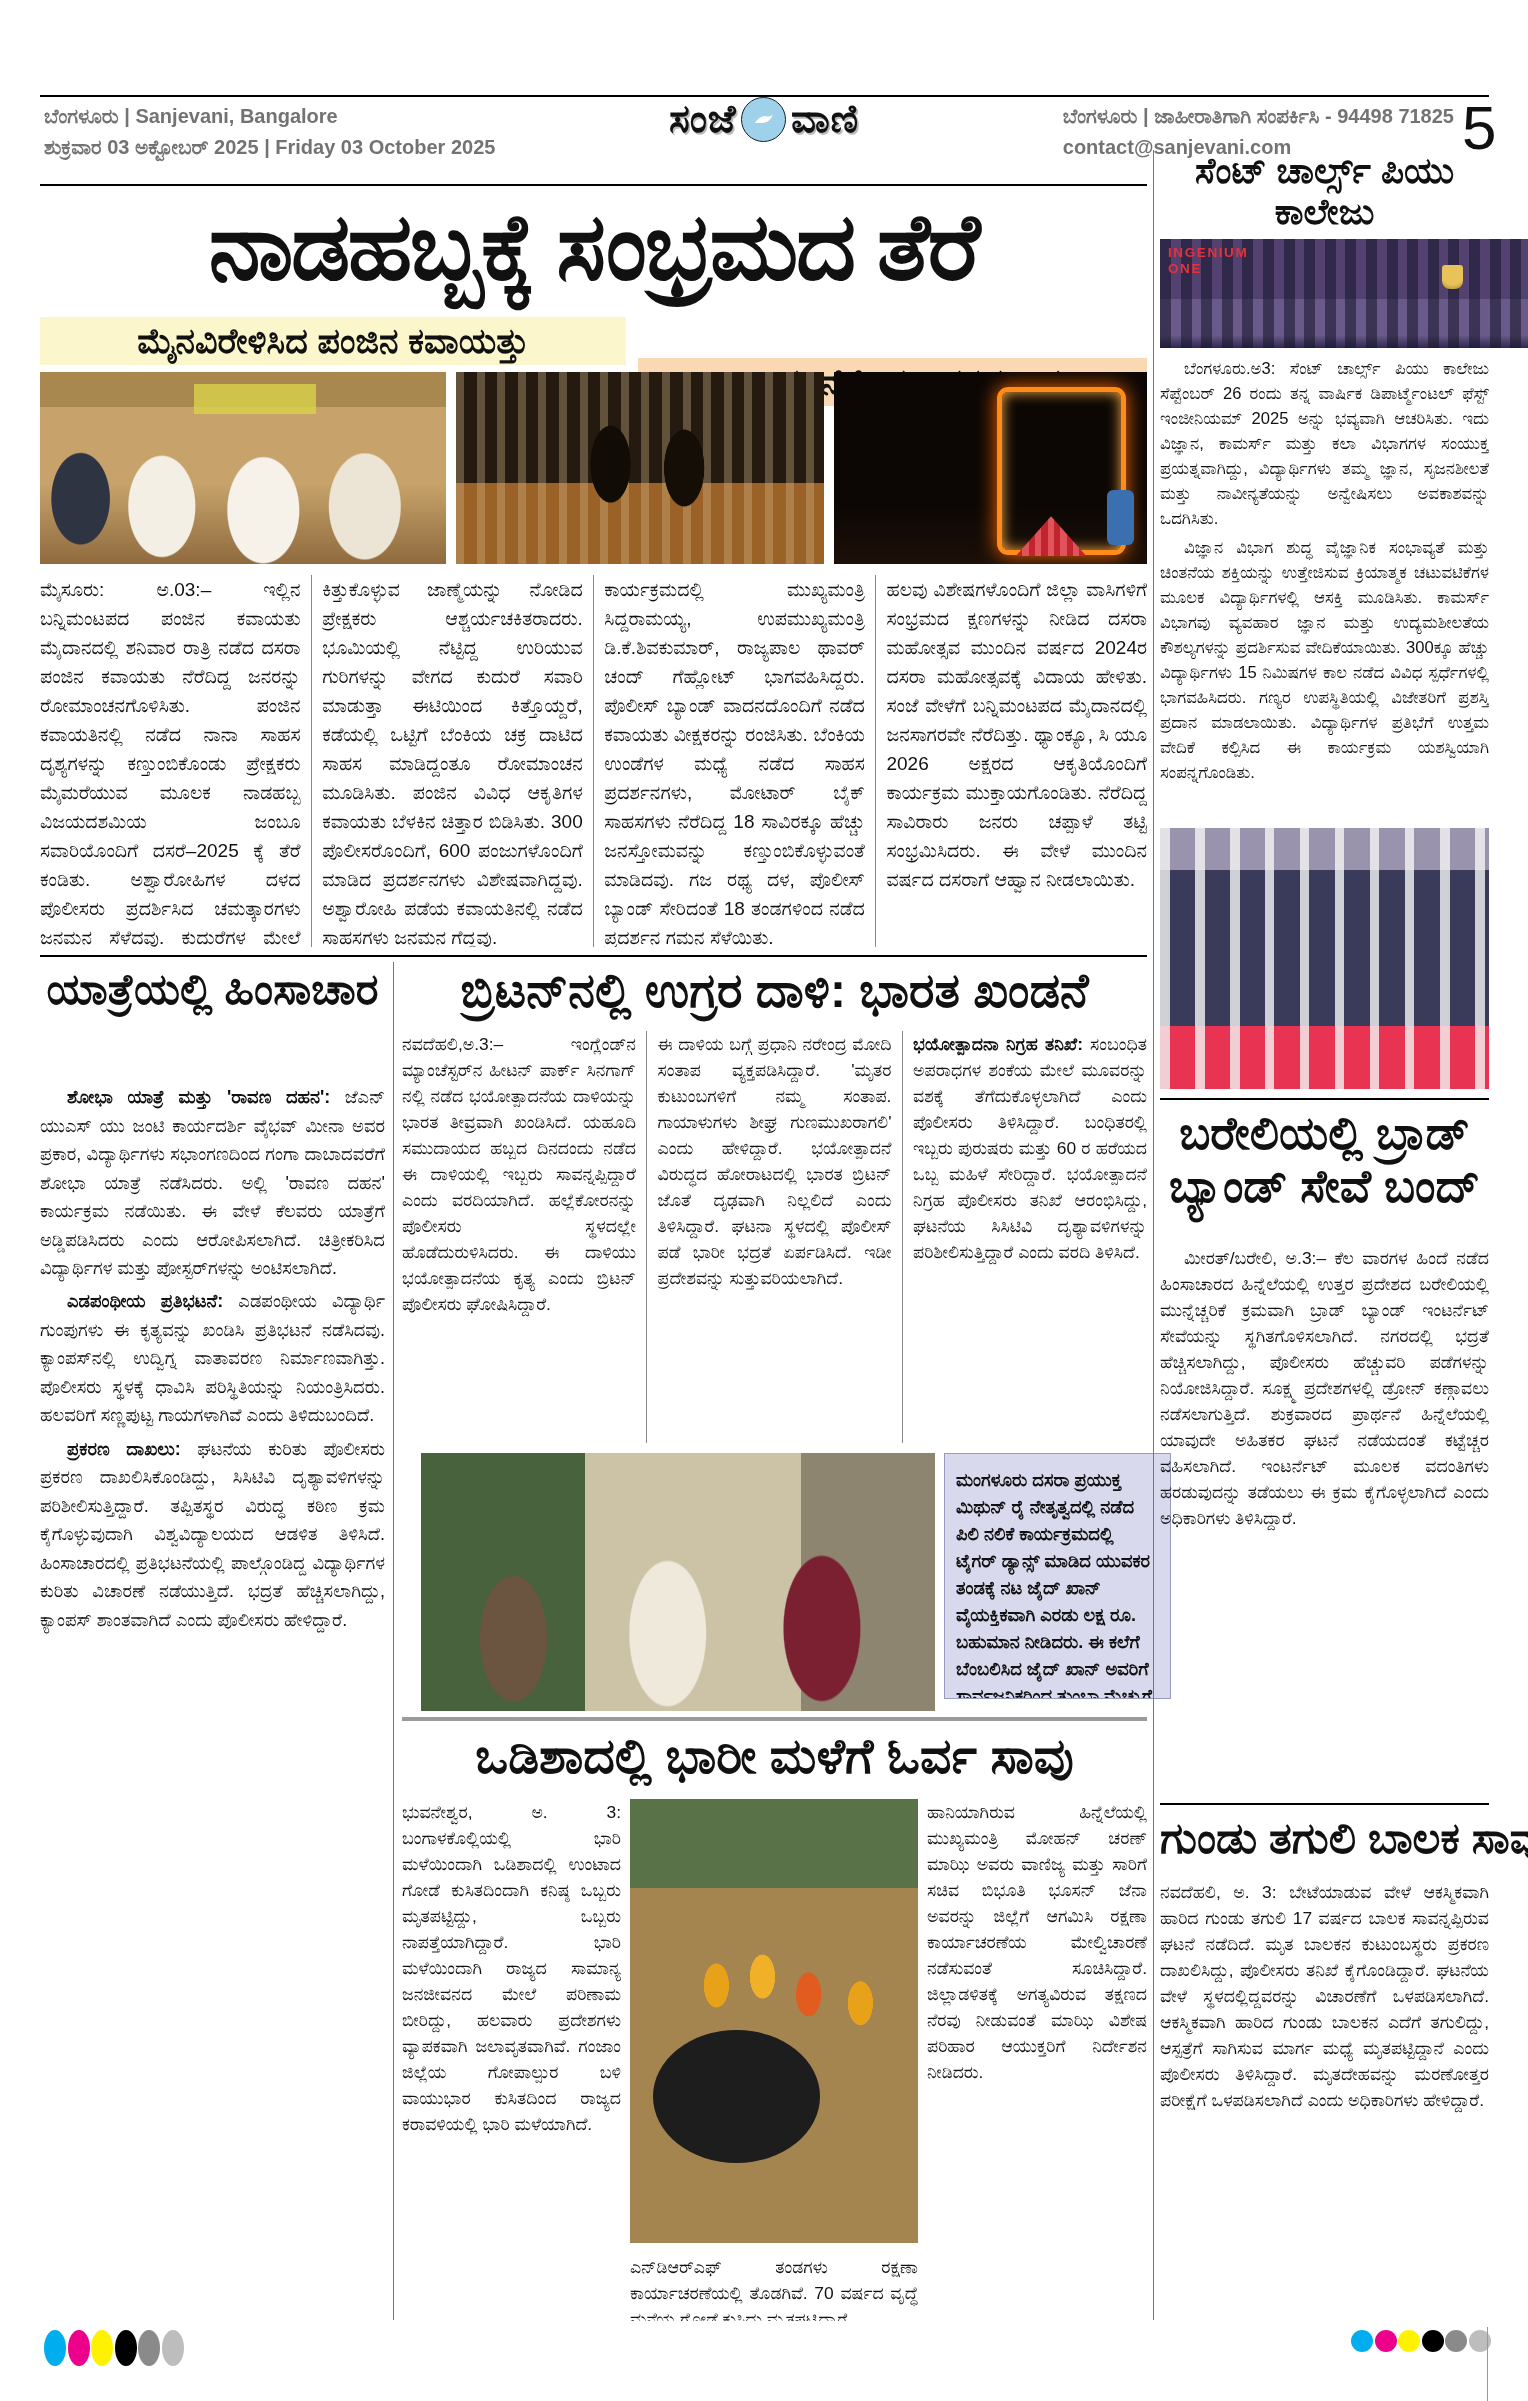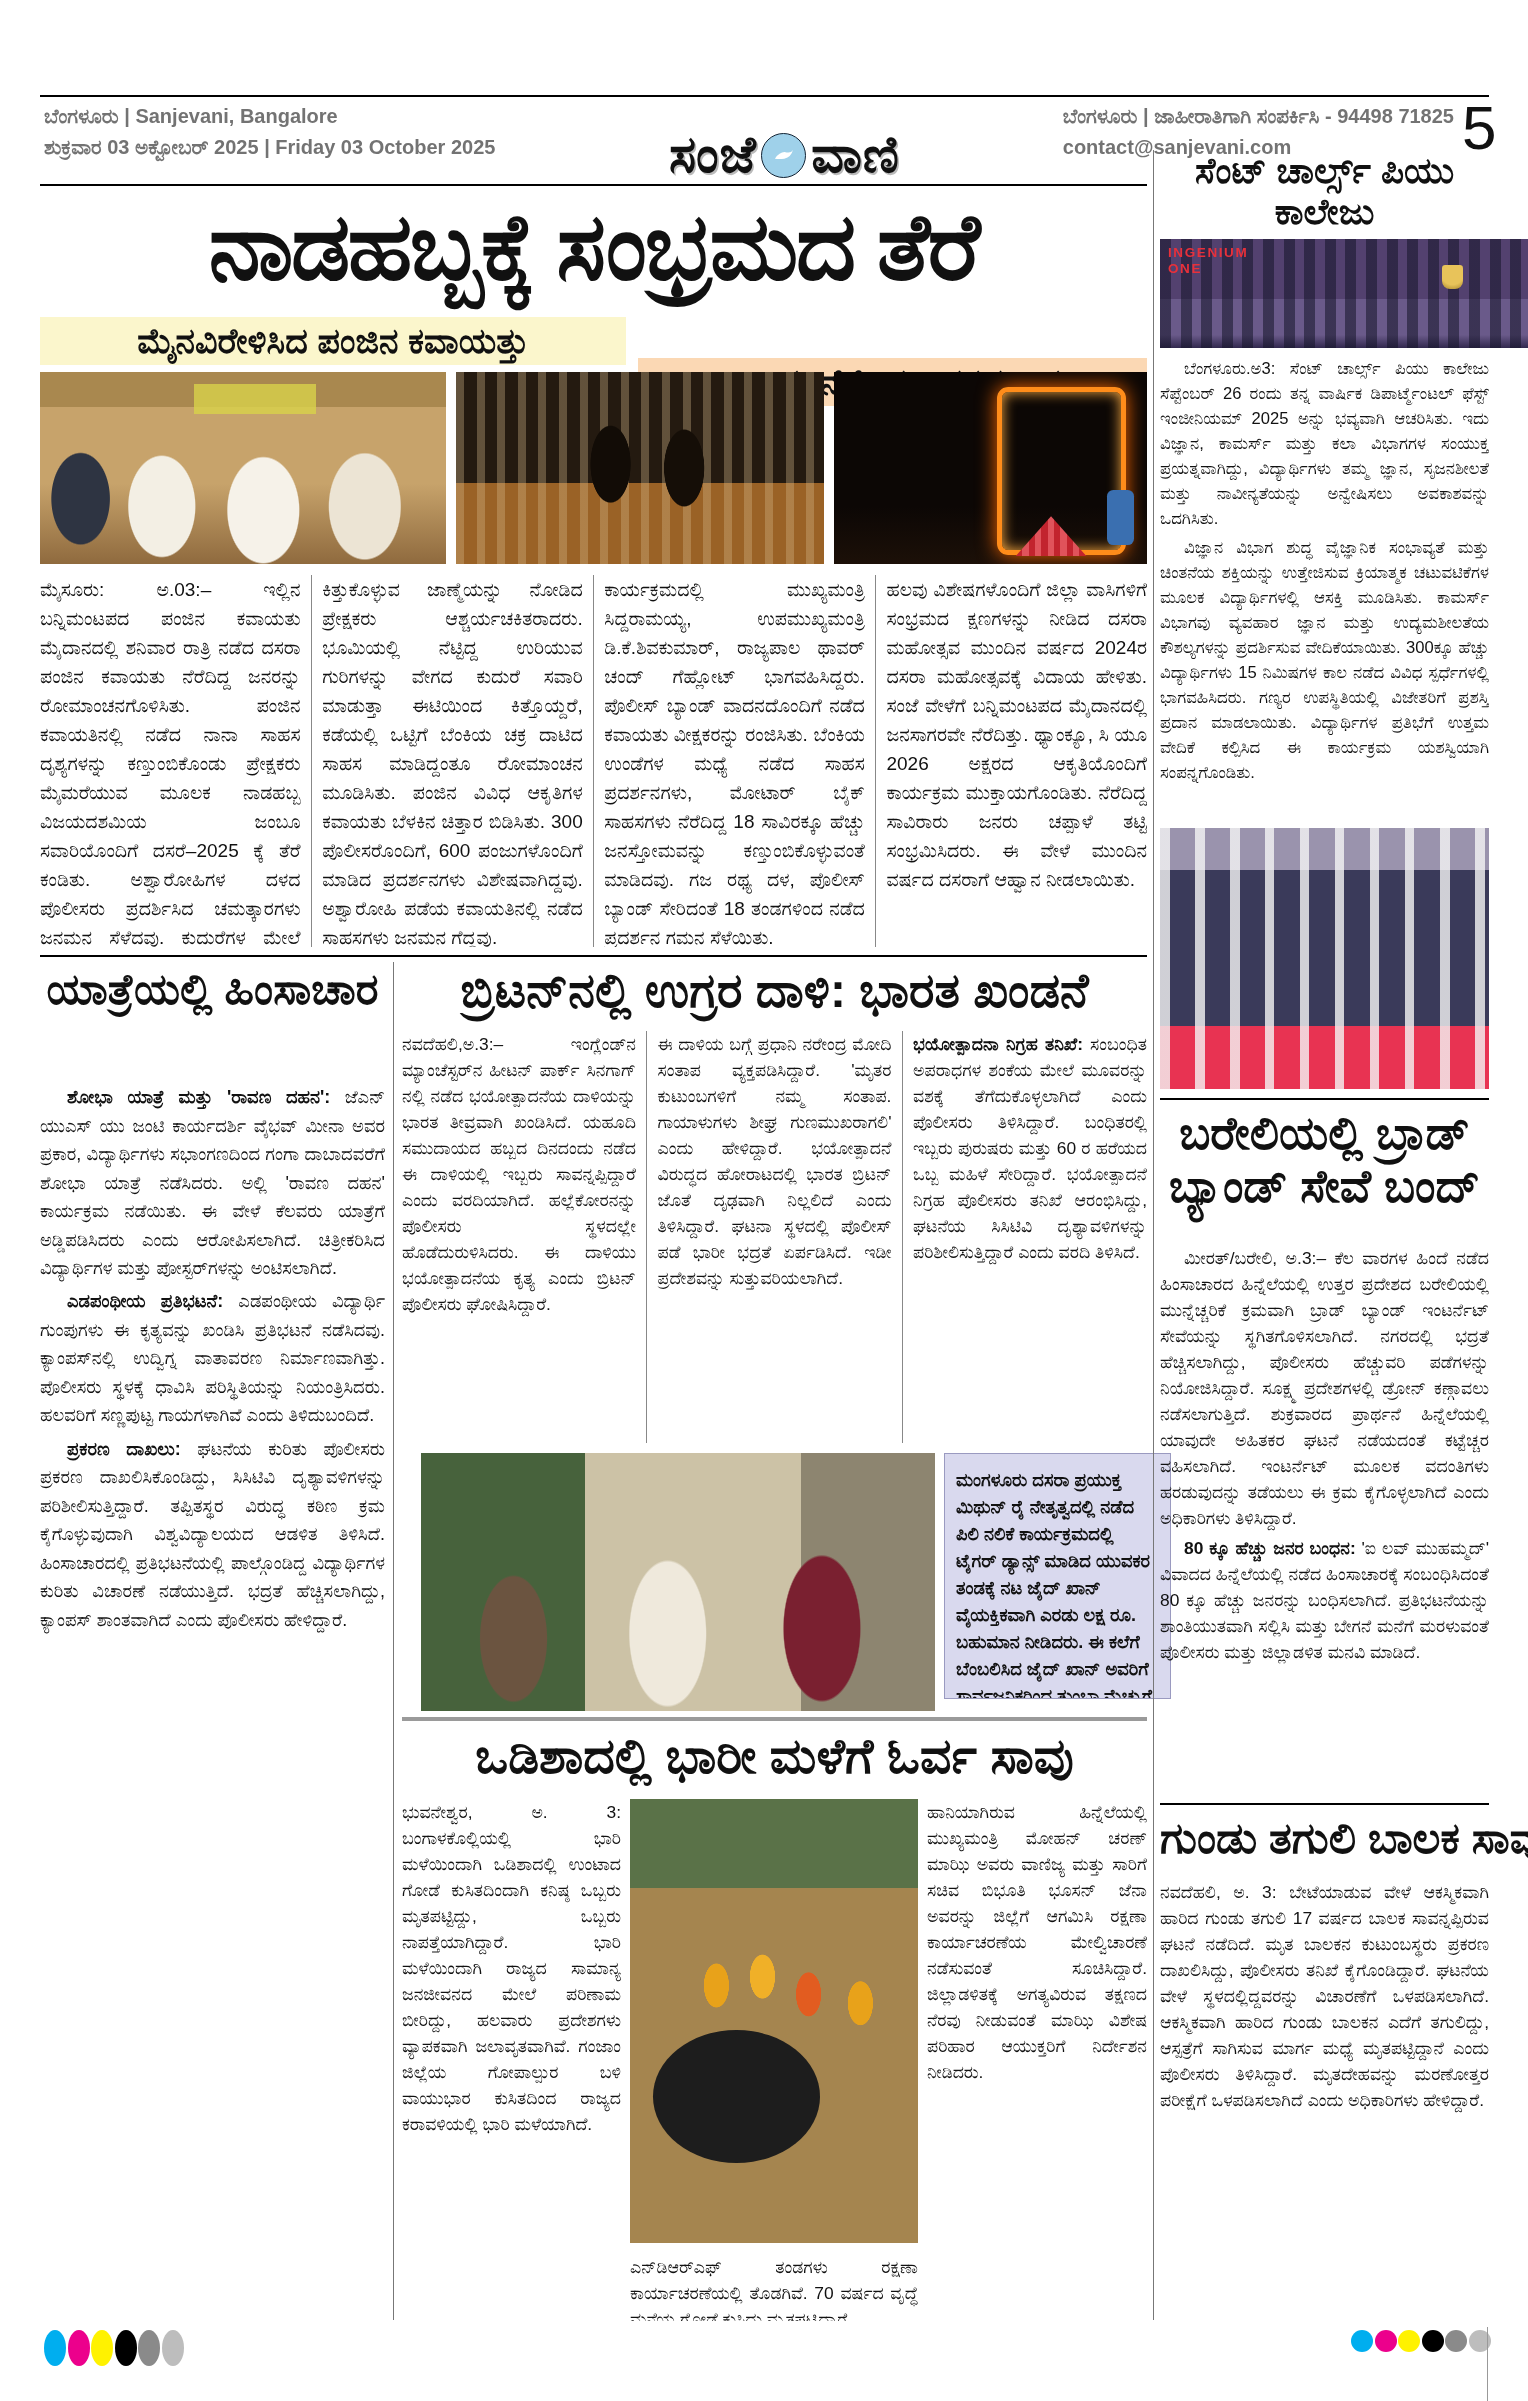--- a/index.html
+++ b/index.html
@@ -11,8 +11,8 @@
   .hdr-small{font-size:20px;font-weight:bold;line-height:1.55;color:#737373;}
   .hdr-right{text-align:left;}
   .pageno{font-size:62px;font-weight:500;line-height:1;}
-  .masthead{font-size:51px;font-weight:900;letter-spacing:0.8px;display:flex;align-items:center;gap:4.8px;
-            text-shadow:1.6px 1.6px 0 #bbb;margin-top:28px;}
+  .masthead{font-size:39px;font-weight:900;letter-spacing:0.8px;display:flex;align-items:center;gap:4.8px;
+            text-shadow:1.6px 1.6px 0 #bbb;}
   .globe{width:43px;height:43px;border-radius:50%;background:var(--globe_blue);display:inline-flex;
          align-items:center;justify-content:center;border:1.6px solid #123;}
   .main-headline{font-size:93px;font-weight:900;letter-spacing:-2.4px;line-height:1.02;text-align:center;

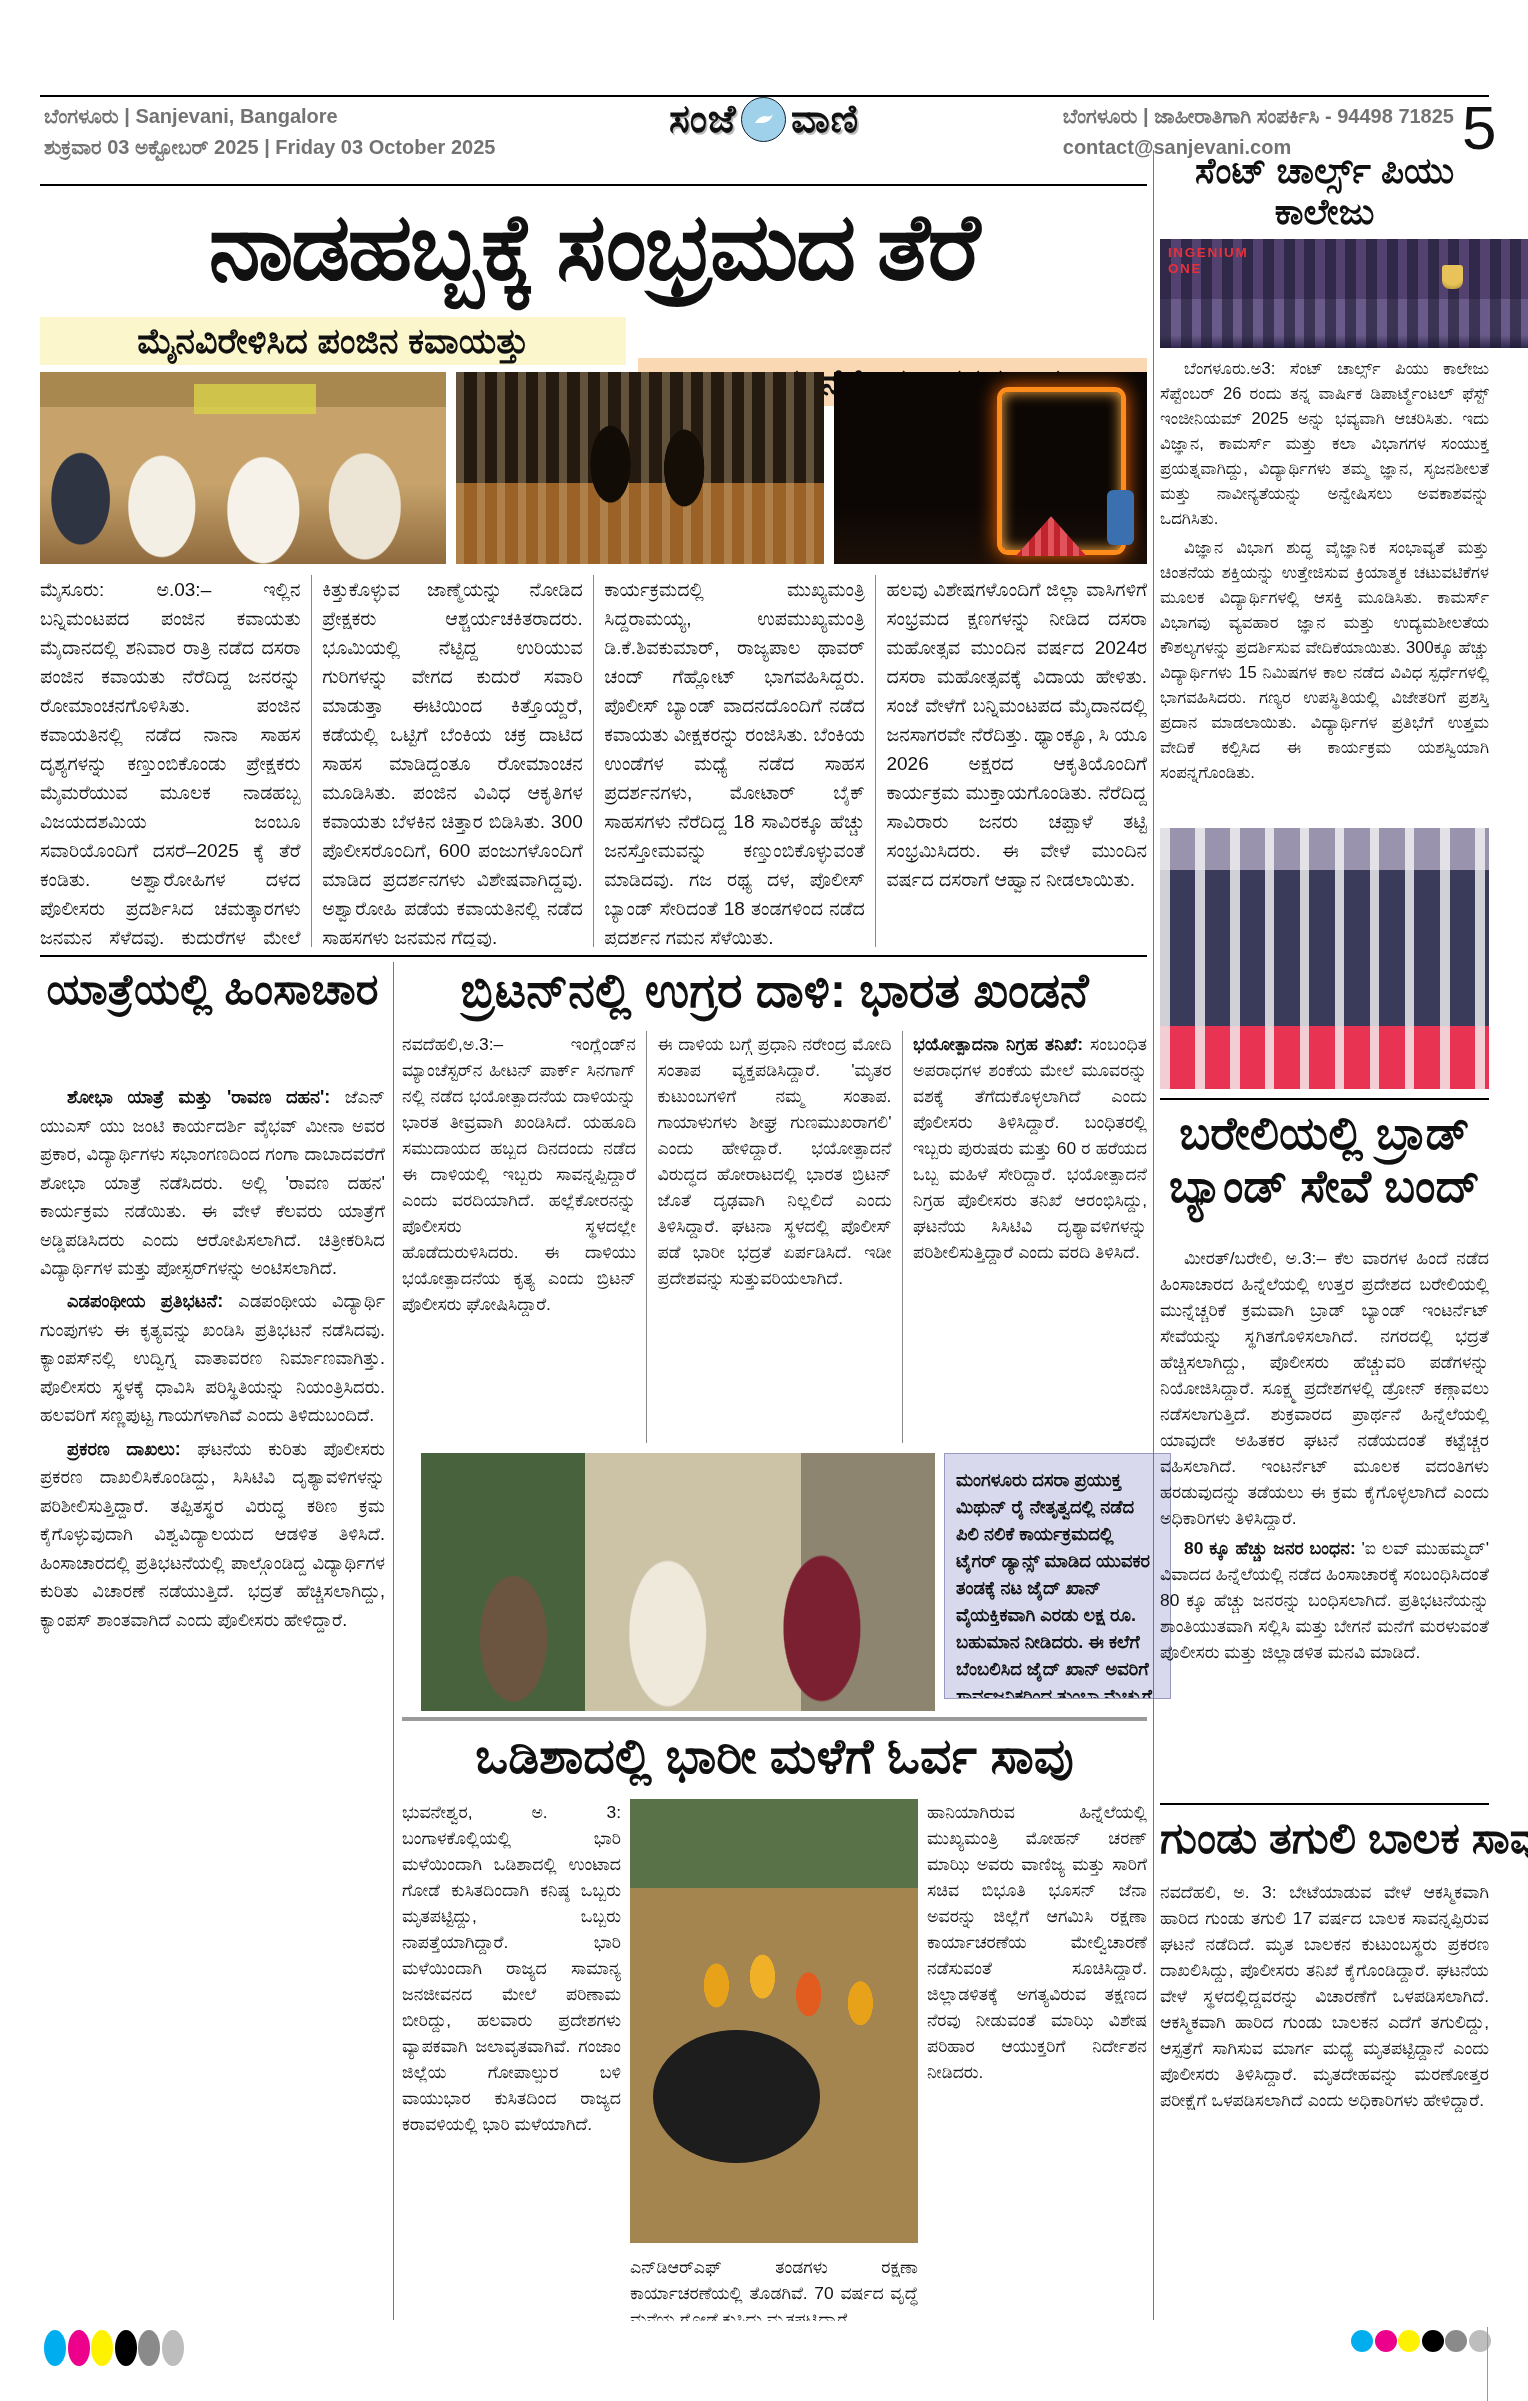--- a/index.html
+++ b/index.html
@@ -185,7 +185,6 @@
 </div>
 <div class="abs smalltext" style="left:1160px;top:1245px;width:329px;height:551px;">
   <p>ಮೀರತ್/ಬರೇಲಿ, ಅ.3:– ಕೆಲ ವಾರಗಳ ಹಿಂದೆ ನಡೆದ ಹಿಂಸಾಚಾರದ ಹಿನ್ನೆಲೆಯಲ್ಲಿ ಉತ್ತರ ಪ್ರದೇಶದ ಬರೇಲಿಯಲ್ಲಿ ಮುನ್ನೆಚ್ಚರಿಕೆ ಕ್ರಮವಾಗಿ ಬ್ರಾಡ್ ಬ್ಯಾಂಡ್ ಇಂಟರ್ನೆಟ್ ಸೇವೆಯನ್ನು ಸ್ಥಗಿತಗೊಳಿಸಲಾಗಿದೆ. ನಗರದಲ್ಲಿ ಭದ್ರತೆ ಹೆಚ್ಚಿಸಲಾಗಿದ್ದು, ಪೊಲೀಸರು ಹೆಚ್ಚುವರಿ ಪಡೆಗಳನ್ನು ನಿಯೋಜಿಸಿದ್ದಾರೆ. ಸೂಕ್ಷ್ಮ ಪ್ರದೇಶಗಳಲ್ಲಿ ಡ್ರೋನ್ ಕಣ್ಗಾವಲು ನಡೆಸಲಾಗುತ್ತಿದೆ. ಶುಕ್ರವಾರದ ಪ್ರಾರ್ಥನೆ ಹಿನ್ನೆಲೆಯಲ್ಲಿ ಯಾವುದೇ ಅಹಿತಕರ ಘಟನೆ ನಡೆಯದಂತೆ ಕಟ್ಟೆಚ್ಚರ ವಹಿಸಲಾಗಿದೆ. ಇಂಟರ್ನೆಟ್ ಮೂಲಕ ವದಂತಿಗಳು ಹರಡುವುದನ್ನು ತಡೆಯಲು ಈ ಕ್ರಮ ಕೈಗೊಳ್ಳಲಾಗಿದೆ ಎಂದು ಅಧಿಕಾರಿಗಳು ತಿಳಿಸಿದ್ದಾರೆ.</p>
-  <p><b class="lead">80 ಕ್ಕೂ ಹೆಚ್ಚು ಜನರ ಬಂಧನ:</b> <span>'ಐ ಲವ್ ಮುಹಮ್ಮದ್' ವಿವಾದದ ಹಿನ್ನೆಲೆಯಲ್ಲಿ ನಡೆದ ಹಿಂಸಾಚಾರಕ್ಕೆ ಸಂಬಂಧಿಸಿದಂತೆ 80 ಕ್ಕೂ ಹೆಚ್ಚು ಜನರನ್ನು ಬಂಧಿಸಲಾಗಿದೆ. ಪ್ರತಿಭಟನೆಯನ್ನು ಶಾಂತಿಯುತವಾಗಿ ಸಲ್ಲಿಸಿ ಮತ್ತು ಬೇಗನೆ ಮನೆಗೆ ಮರಳುವಂತೆ ಪೊಲೀಸರು ಮತ್ತು ಜಿಲ್ಲಾಡಳಿತ ಮನವಿ ಮಾಡಿದೆ.</span></p>
 </div>
 
 <div class="abs rule" style="left:1160px;top:1803px;width:329px;height:1.6px;"></div>

